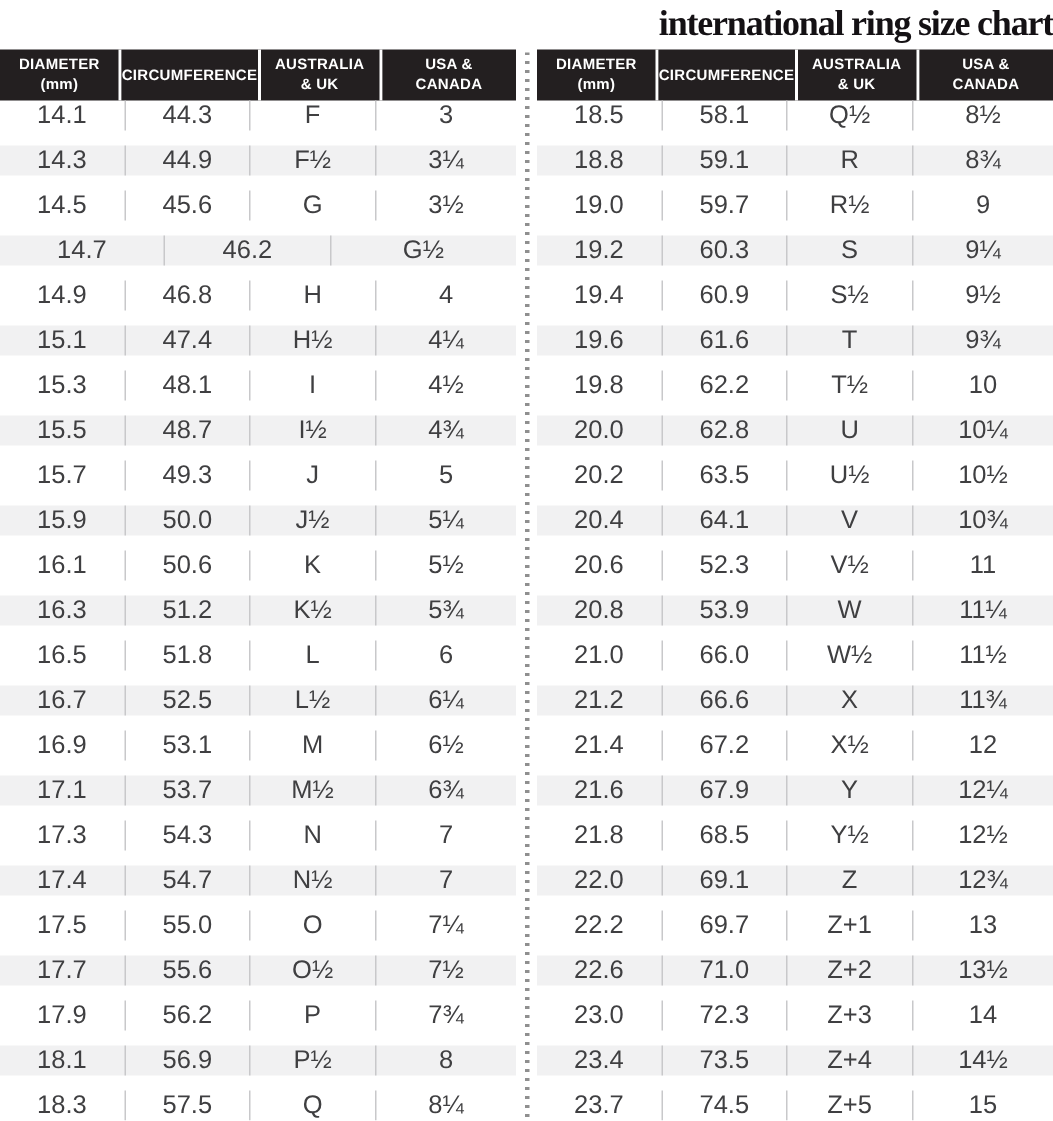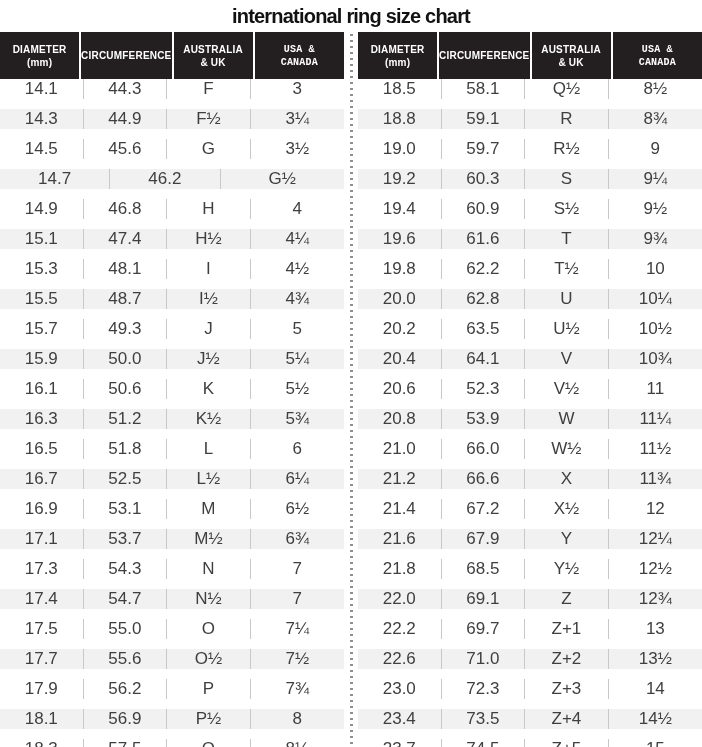--- a/index.html
+++ b/index.html
@@ -20,10 +20,10 @@
   .title {
     height: 34px;
     line-height: 32px;
-    text-align: center;
-    font-family: Liberation Sans, sans-serif;
+    text-align: right;
+    font-family: Liberation Serif, serif;
     font-weight: 700;
-    font-size: 20px;
+    font-size: 24px;
     letter-spacing: -0.8px;
     color: #141114;
   }

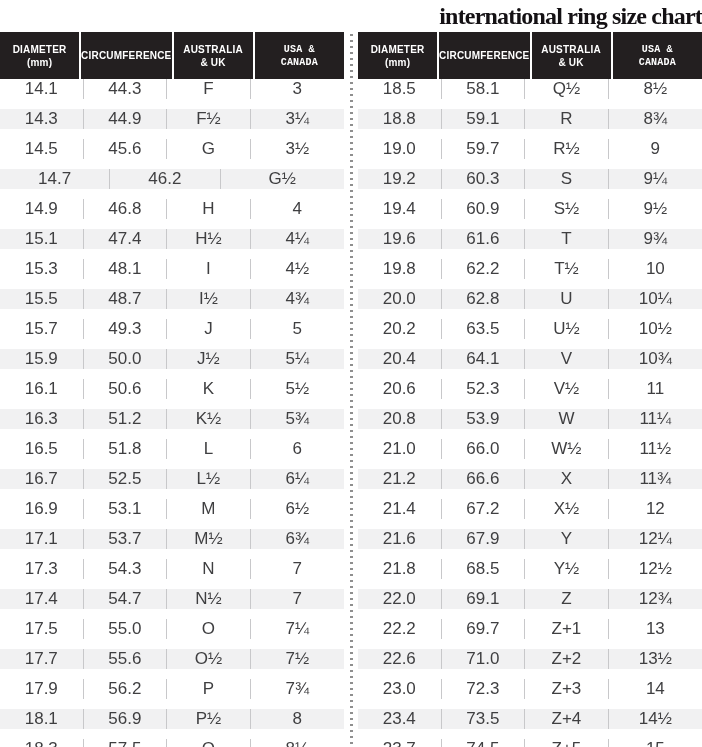--- a/index.html
+++ b/index.html
@@ -51,7 +51,7 @@
     );
   }
   .thead {
-    height: 47px;
+    height: 34px;
     display: flex;
   }
   .th {

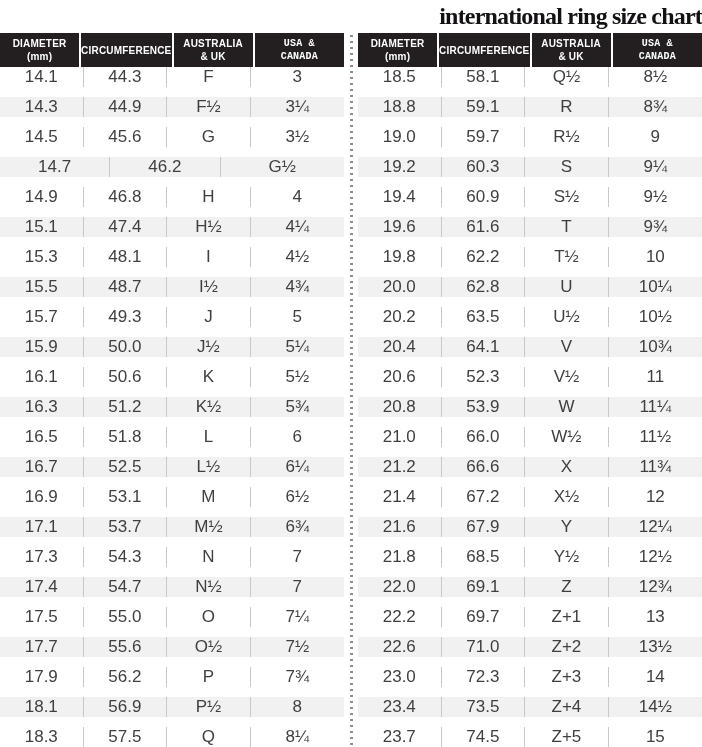--- a/index.html
+++ b/index.html
@@ -70,7 +70,7 @@
     border-right: 2px solid #ffffff;
     box-sizing: border-box;
   }
-  .th:last-child { border-right: none; flex: 1.13; font-family: Liberation Mono, monospace; }
+  .th:last-child { border-right: none; flex: 1.13; }
   .tbody {
     flex: 1;
     display: flex;

